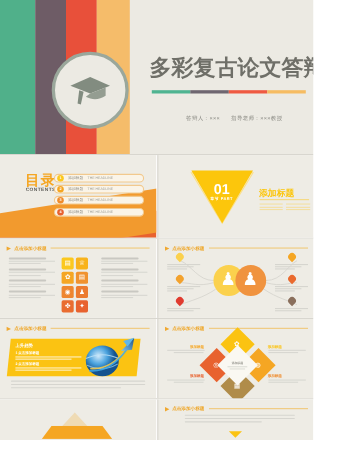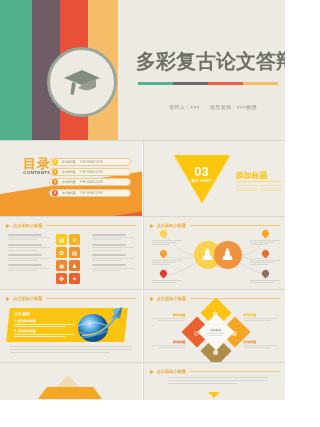--- a/index.html
+++ b/index.html
@@ -200,7 +200,7 @@
           <polygon points="58,62 30,16 86,16" fill="none" stroke="#fbe08a" stroke-width="1"></polygon>
         </svg>
         <div class="sec-tri"></div>
-        <div class="sec-num">03</div>
+        <div class="sec-num">01</div>
         <div class="sec-part">章节 PART</div>
         <div class="sec-title">添加标题</div>
         <div class="sec-ul"></div>

